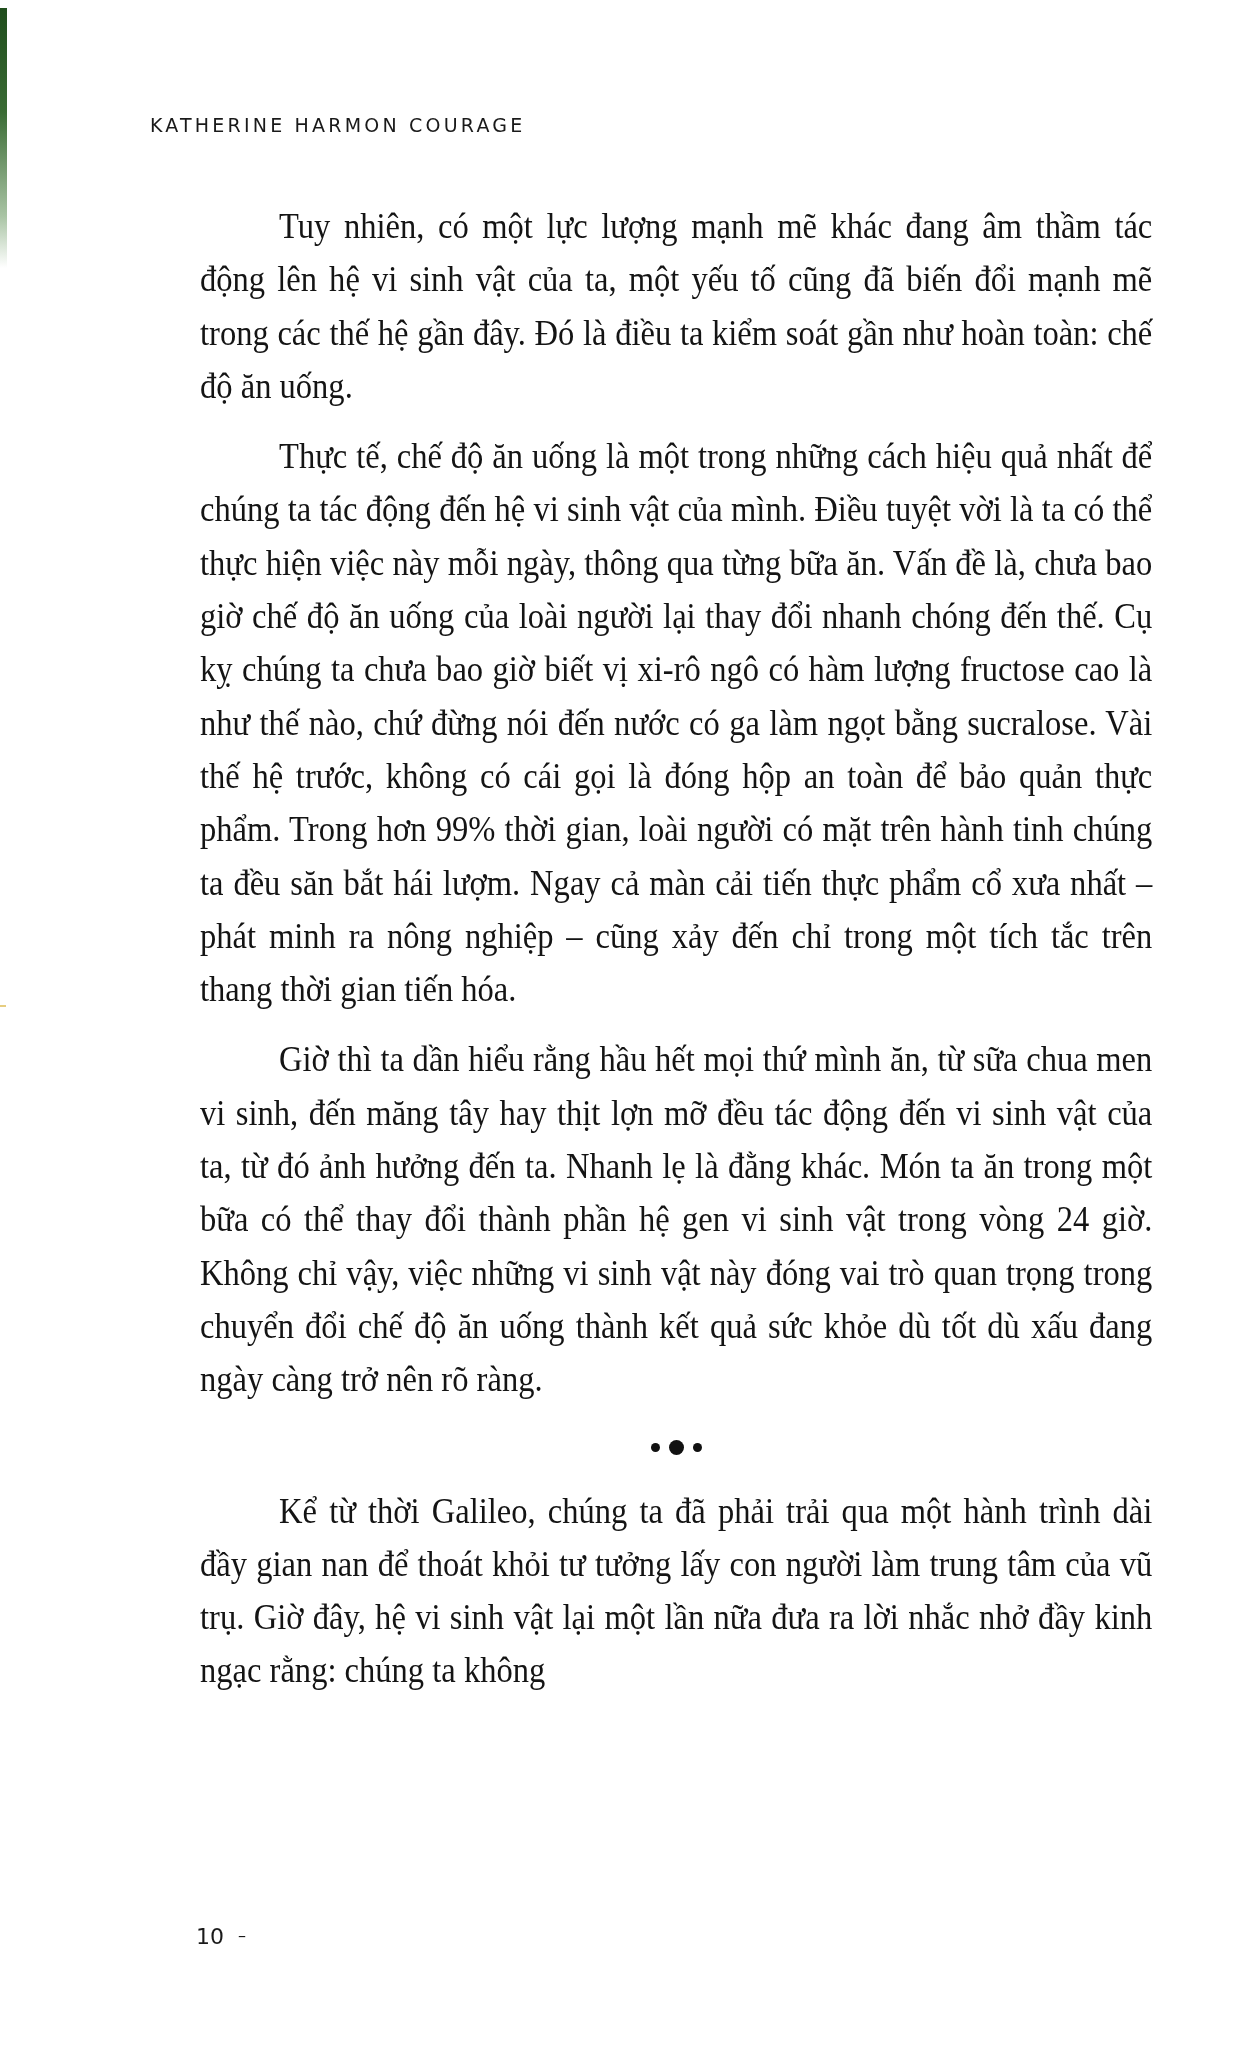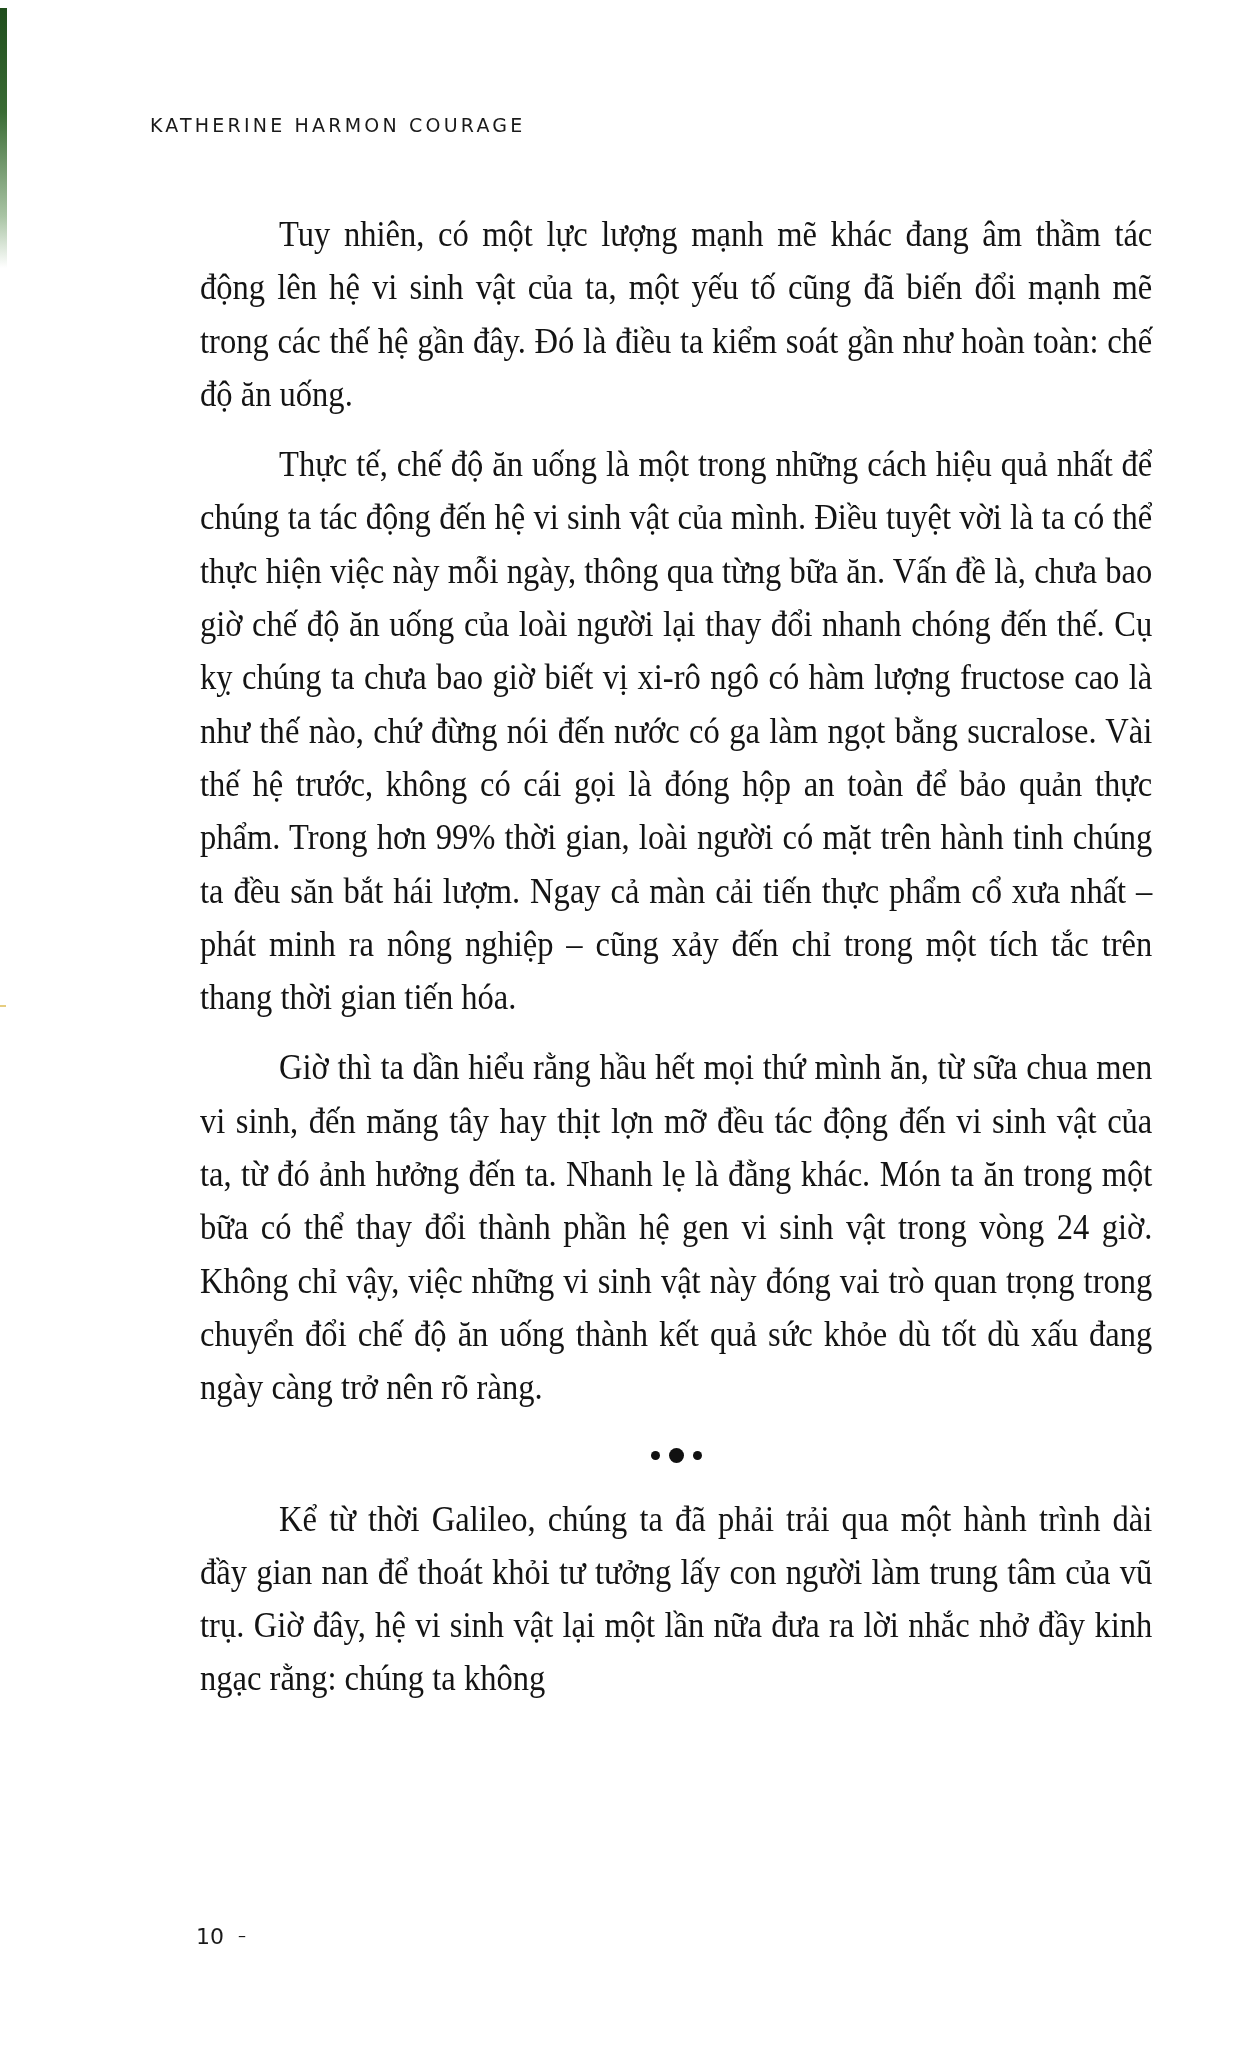--- a/index.html
+++ b/index.html
@@ -46,7 +46,7 @@
   .text-block {
     position: absolute;
     left: 200px;
-    top: 208px;
+    top: 200px;
     width: 952px;
     font-family: Liberation Serif, serif;
   }

